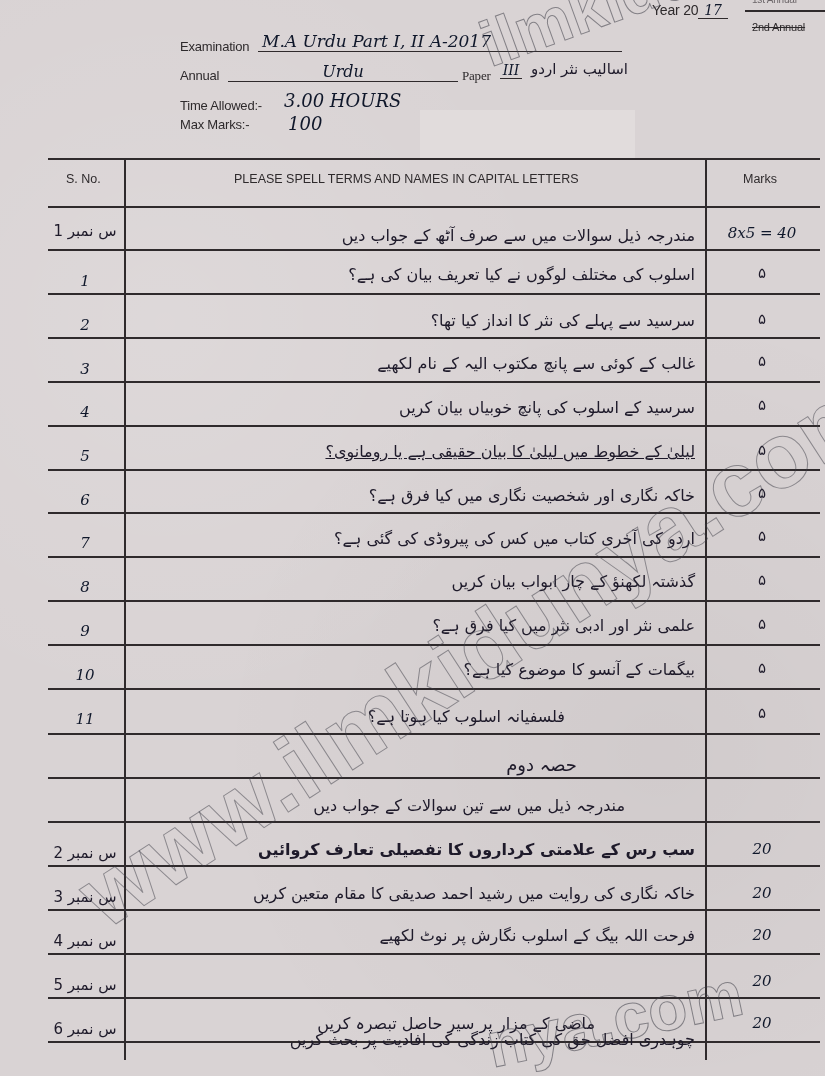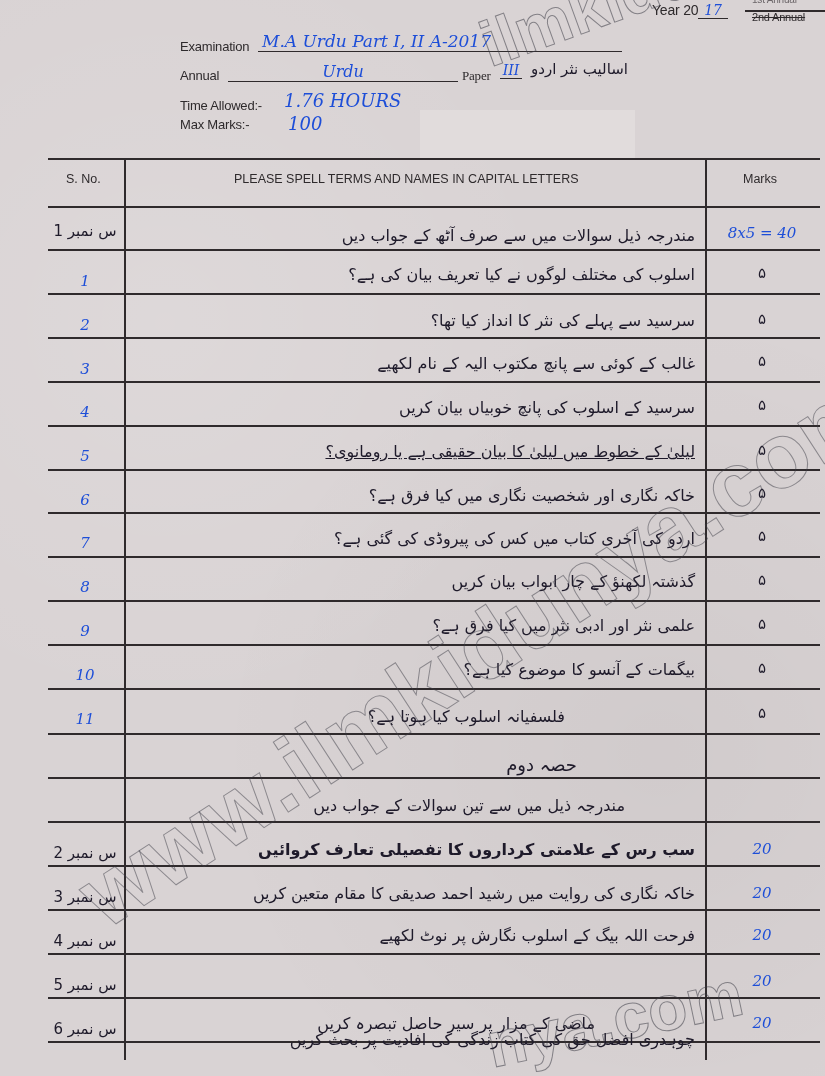--- a/index.html
+++ b/index.html
@@ -14,7 +14,7 @@
   }
   .abs { position: absolute; }
   .print { font-family: "Liberation Sans", sans-serif; color: #2e2a2c; font-size: 13px; letter-spacing: -0.2px; }
-  .hand { font-family: "DejaVu Serif", serif; color: #1d4ed8; font-style: italic; }
+  .hand { font-family: "DejaVu Serif", serif; color: #0f172a; font-style: italic; }
   .urdu { font-family: "DejaVu Sans", sans-serif; color: #1e1a2a; direction: rtl; font-size: 16px; white-space: nowrap; }
   .hline { position: absolute; height: 2px; background: #2f2a2c; }
   .vline { position: absolute; width: 2px; background: #2f2a2c; }

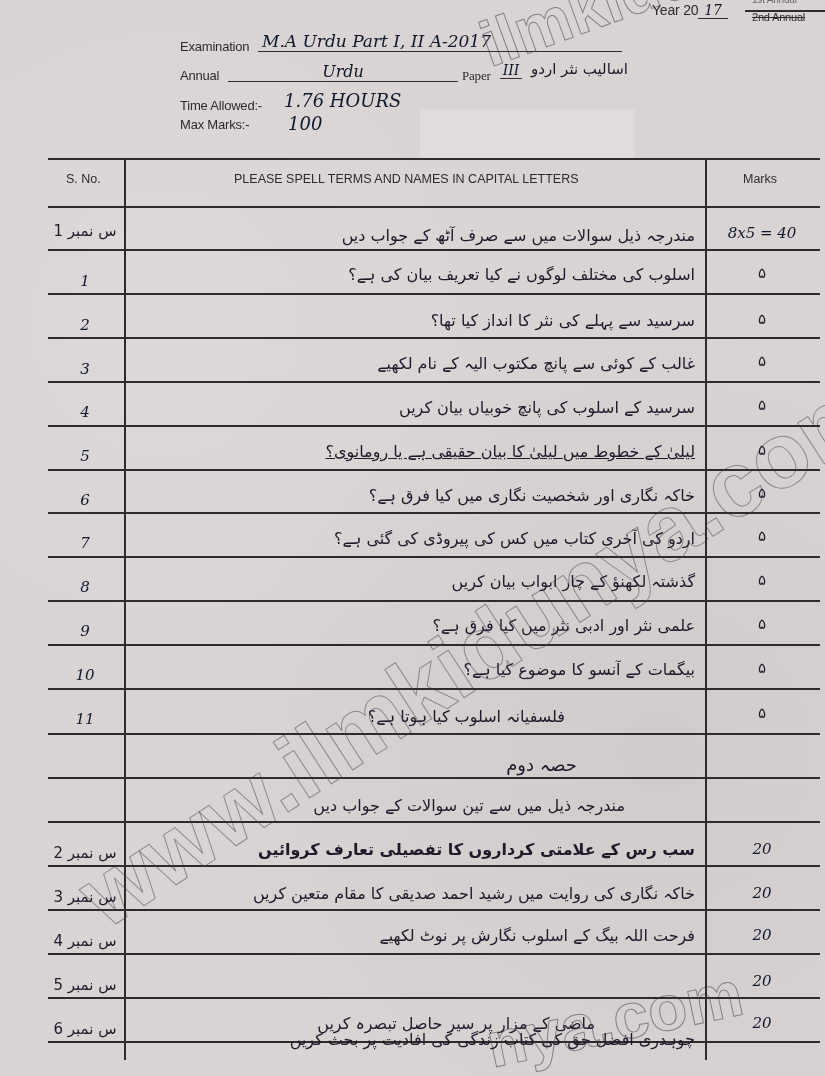--- a/index.html
+++ b/index.html
@@ -40,7 +40,7 @@
   </div>
   <div class="abs print" style="left:752px; top:-6px; font-size:10px; color:#6d676a;">1st Annual</div>
   <div class="abs" style="left:745px; top:10px; width:80px; height:1.5px; background:#2f2a2c;"></div>
-  <div class="abs print" style="left:752px; top:11px; font-size:11px; text-decoration: line-through;">2nd Annual</div>
+  <div class="abs print" style="left:752px; top:21px; font-size:11px; text-decoration: line-through;">2nd Annual</div>
 
   <div class="abs print" style="left:180px; top:39px;">Examination</div>
   <div class="abs hand underline" style="left:258px; top:31px; width:360px; font-size:17px; padding-left:4px;">M.A Urdu Part I, II  A-2017</div>

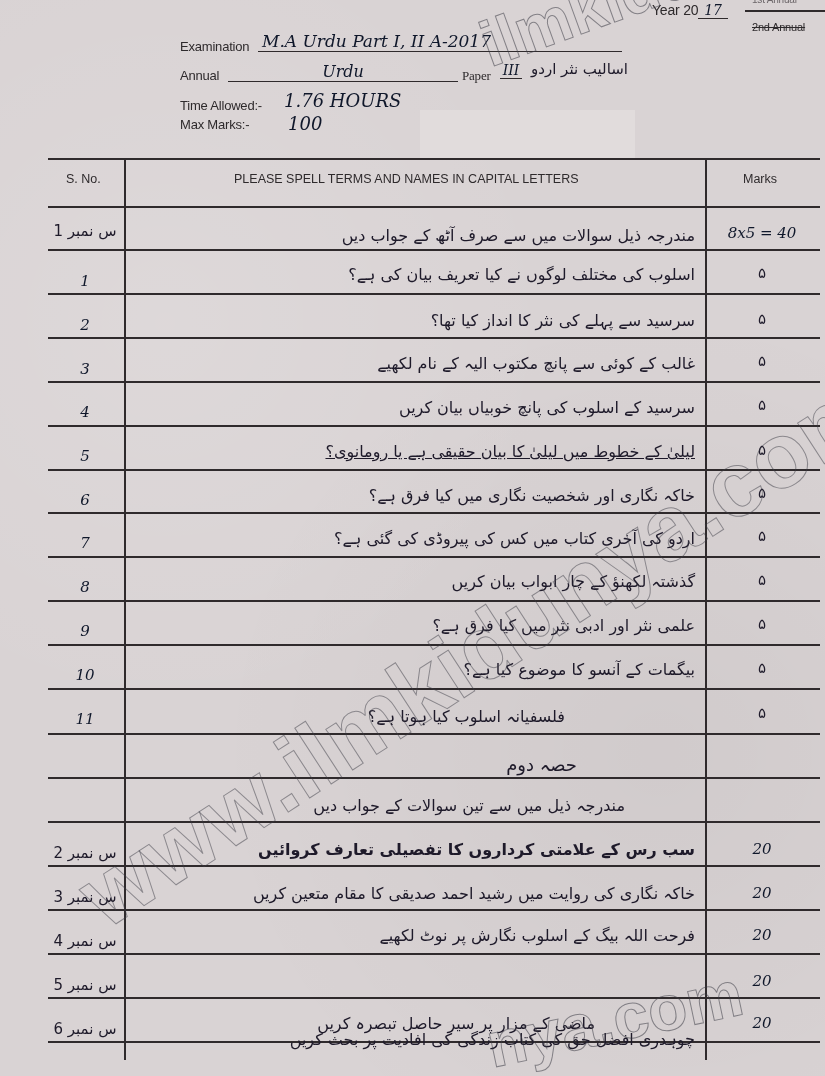--- a/index.html
+++ b/index.html
@@ -52,7 +52,7 @@
   <div class="abs urdu" style="left:528px; top:60px; width:100px; font-size:15px;">اسالیب نثر اردو</div>
 
   <div class="abs print" style="left:180px; top:98px;">Time Allowed:-</div>
-  <div class="abs hand" style="left:284px; top:90px; font-size:18px;">1.76 HOURS</div>
+  <div class="abs hand" style="left:284px; top:90px; font-size:18px;">3.00 HOURS</div>
 
   <div class="abs print" style="left:180px; top:117px;">Max Marks:-</div>
   <div class="abs hand" style="left:288px; top:113px; font-size:18px;">100</div>

